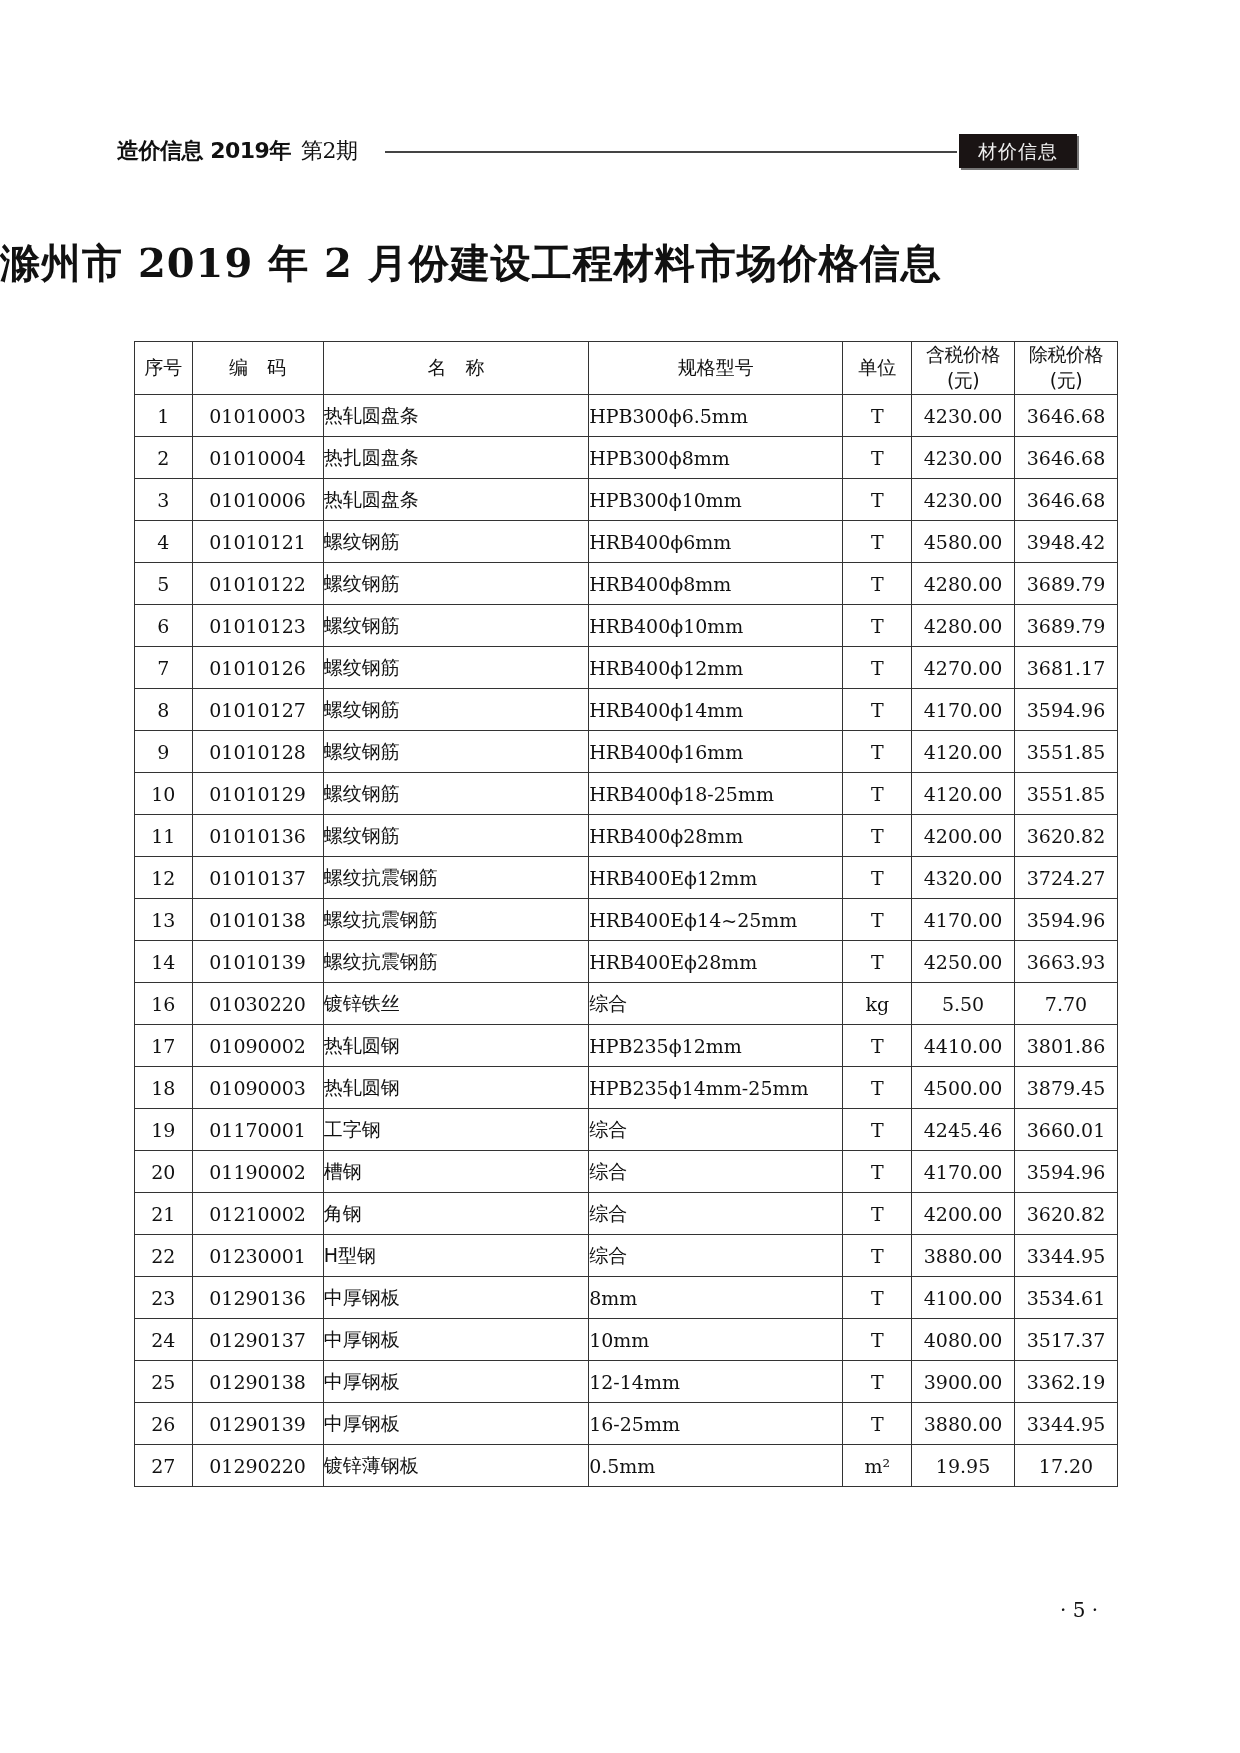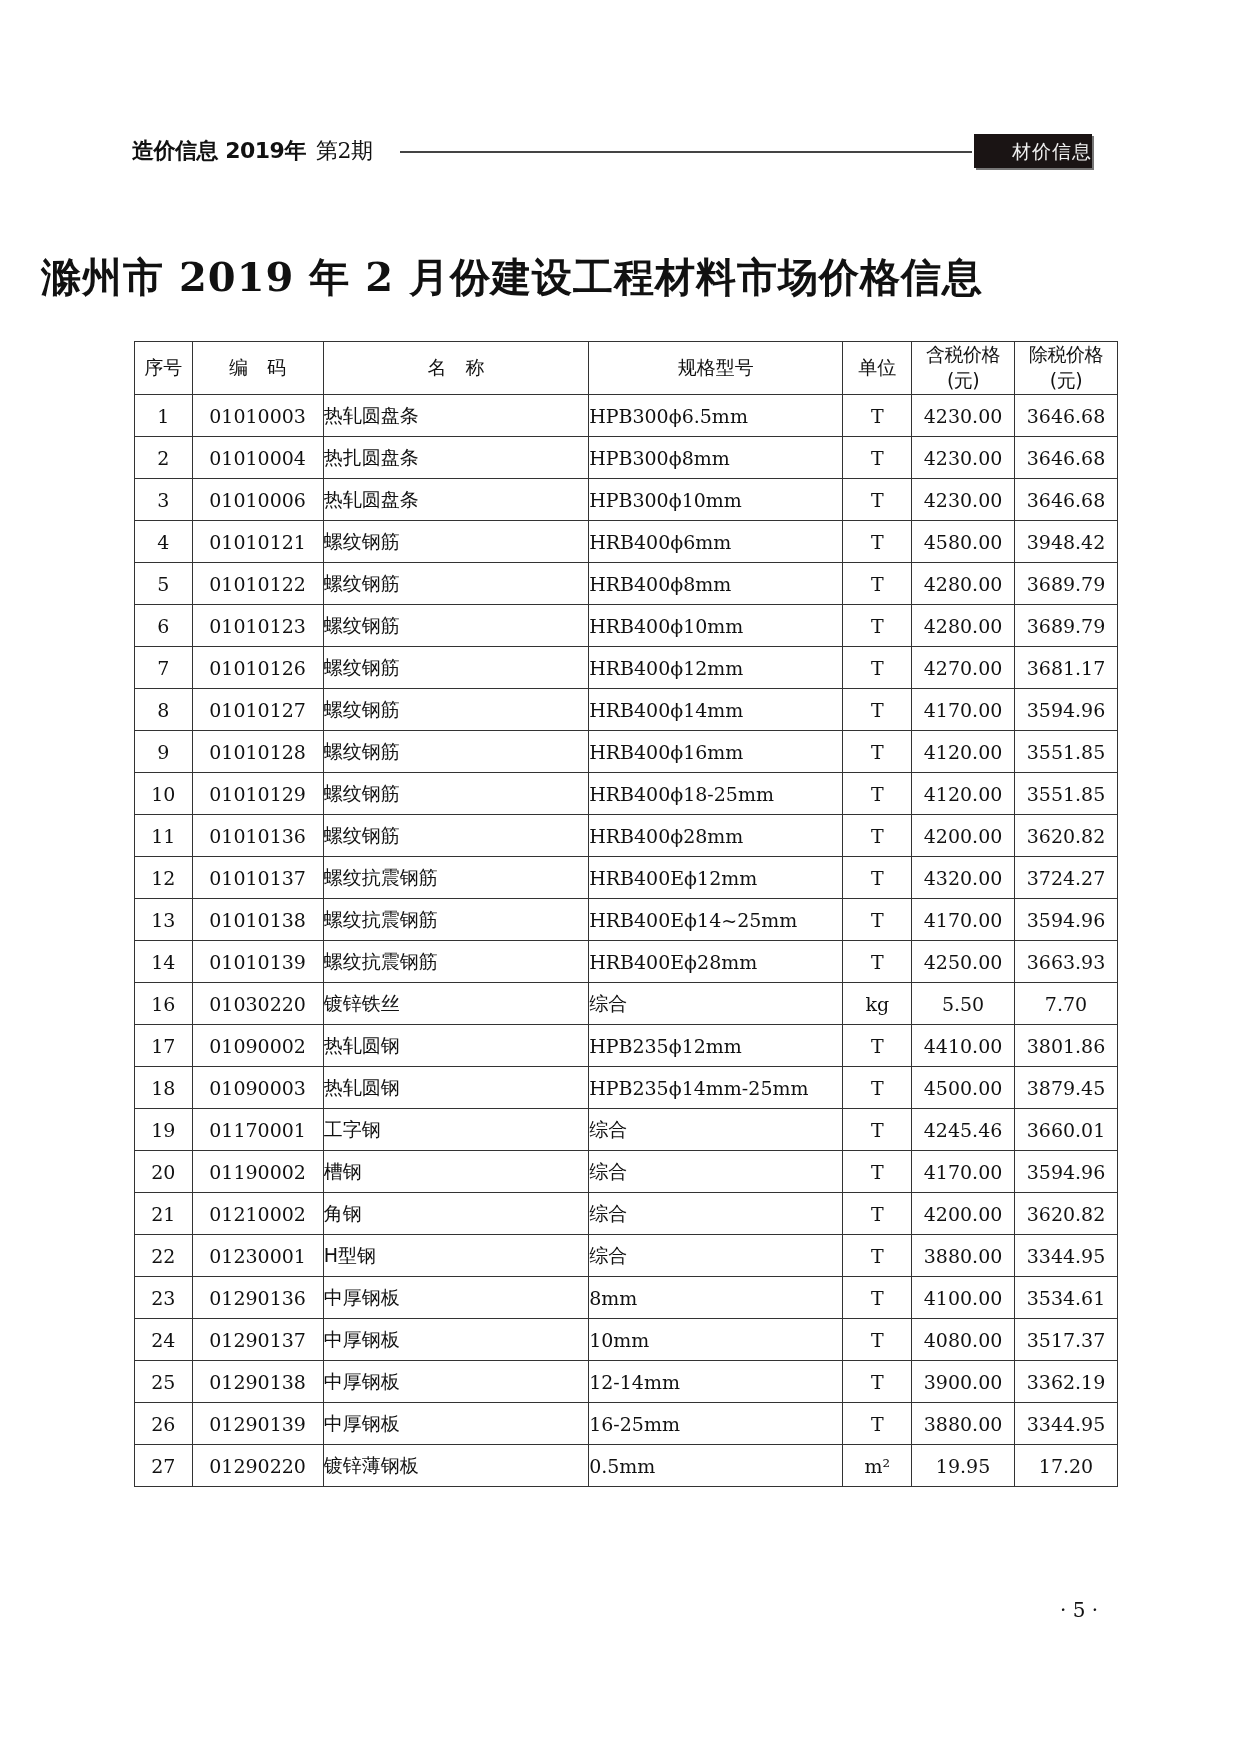--- a/index.html
+++ b/index.html
@@ -5,7 +5,7 @@
   html, body { margin: 0; padding: 0; background: #ffffff; }
   body { width: 1240px; height: 1753px; position: relative; overflow: hidden; color: #111; font-family: "DejaVu Serif", "Liberation Serif", serif; }
 
-  .running-header { position: absolute; left: 132px; top: 130px; width: 960px; height: 44px; }
+  .running-header { position: absolute; left: 117px; top: 130px; width: 960px; height: 44px; }
   .rh-left { position: absolute; left: 0; top: 6px; font-family: "DejaVu Sans", "Liberation Sans", sans-serif; font-size: 22px; font-weight: bold; letter-spacing: -0.5px; }
   .rh-left .issue { font-family: "DejaVu Serif", "Liberation Serif", serif; font-weight: normal; margin-left: 10px; }
   .rh-rule { position: absolute; left: 268px; top: 21px; width: 572px; height: 2px; background: #444; }

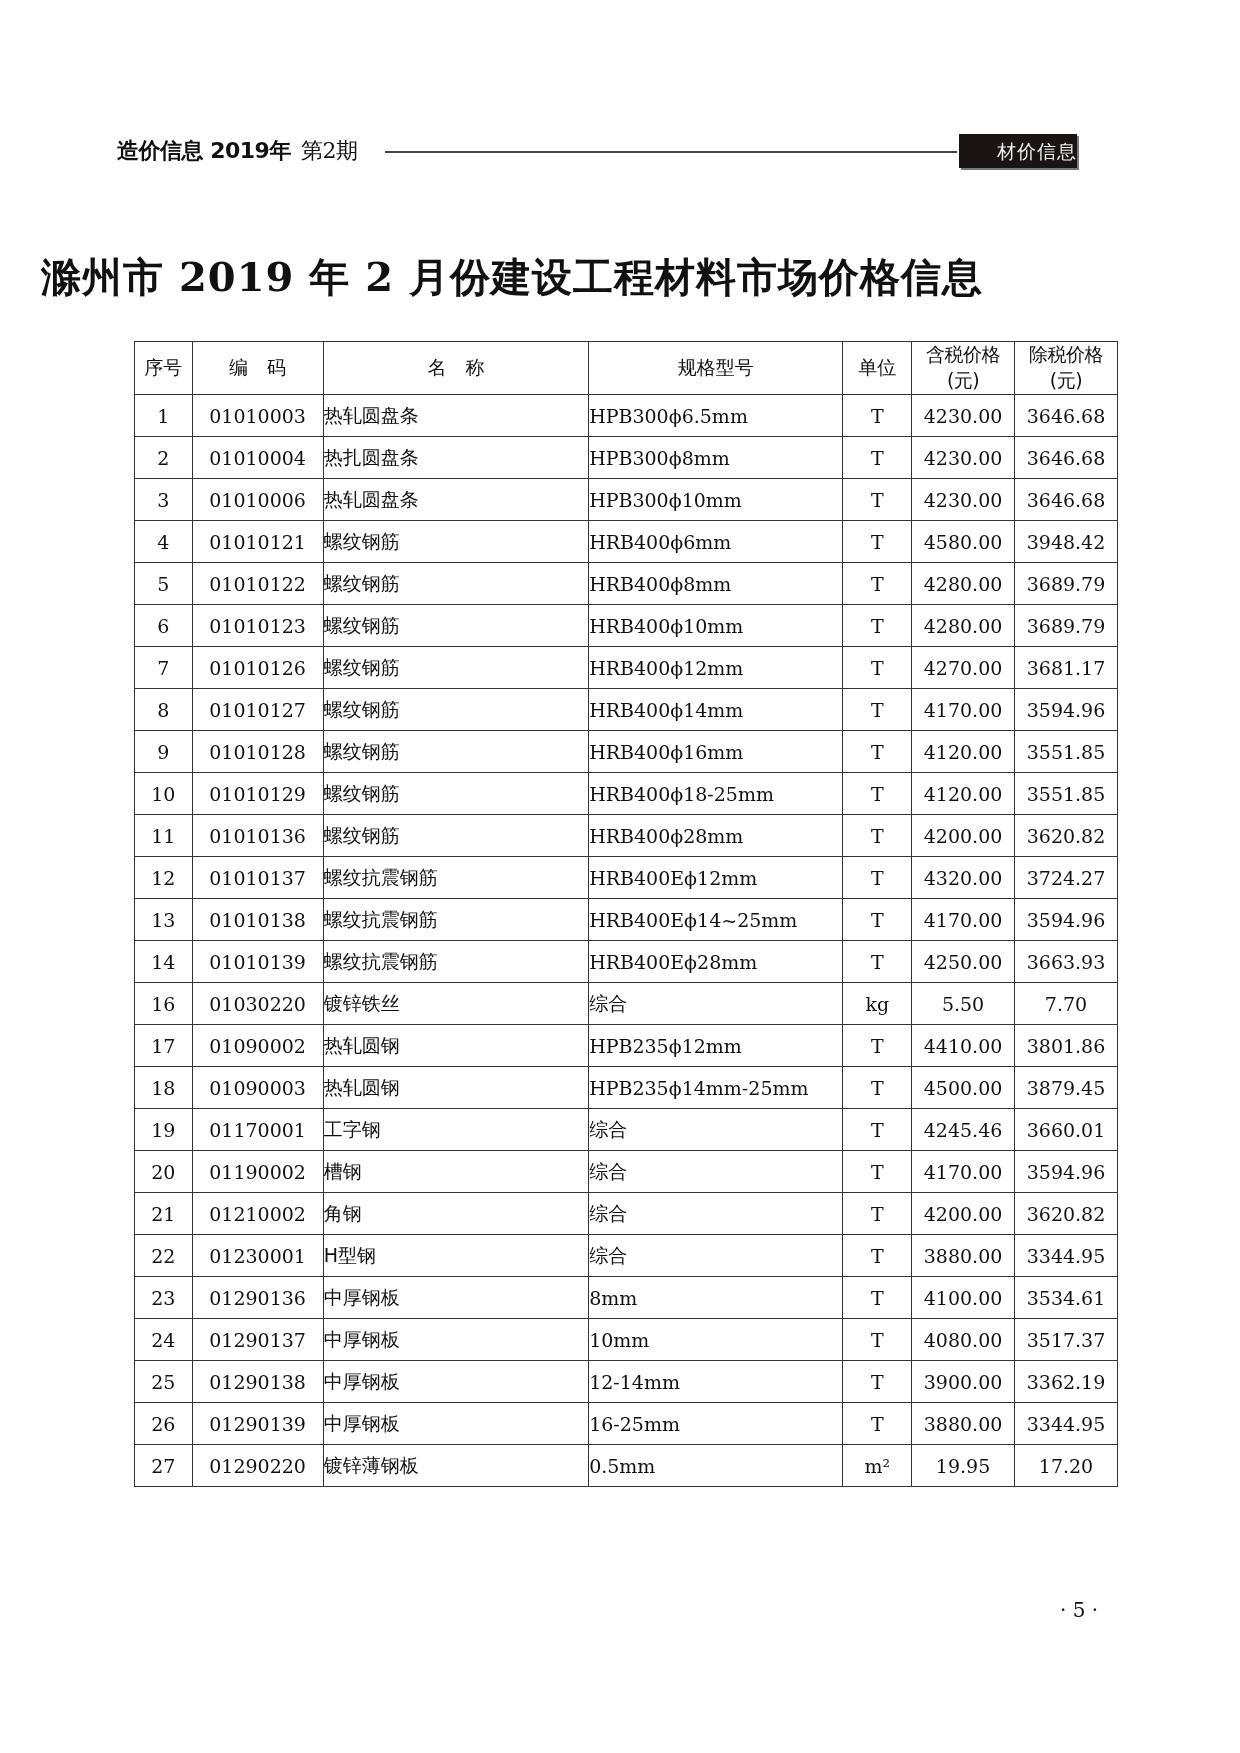--- a/index.html
+++ b/index.html
@@ -9,7 +9,7 @@
   .rh-left { position: absolute; left: 0; top: 6px; font-family: "DejaVu Sans", "Liberation Sans", sans-serif; font-size: 22px; font-weight: bold; letter-spacing: -0.5px; }
   .rh-left .issue { font-family: "DejaVu Serif", "Liberation Serif", serif; font-weight: normal; margin-left: 10px; }
   .rh-rule { position: absolute; left: 268px; top: 21px; width: 572px; height: 2px; background: #444; }
-  .rh-badge { position: absolute; left: 842px; top: 4px; width: 118px; height: 34px; background: #1a1414; color: #f0f0f0; font-family: "DejaVu Sans", "Liberation Sans", sans-serif; font-size: 19px; line-height: 34px; text-align: right; letter-spacing: 1px; box-shadow: 2px 2px 0 #777; }
+  .rh-badge { position: absolute; left: 842px; top: 4px; width: 118px; height: 34px; background: #1a1414; color: #f0f0f0; font-family: "DejaVu Sans", "Liberation Sans", sans-serif; font-size: 19px; line-height: 34px; text-align: center; letter-spacing: 1px; box-shadow: 2px 2px 0 #777; }
 
   .page-title { position: absolute; left: 0; top: 250px; width: 1024px; text-align: center; font-family: "DejaVu Serif", "Liberation Serif", serif; font-weight: bold; font-size: 40px; letter-spacing: 1px; }
 

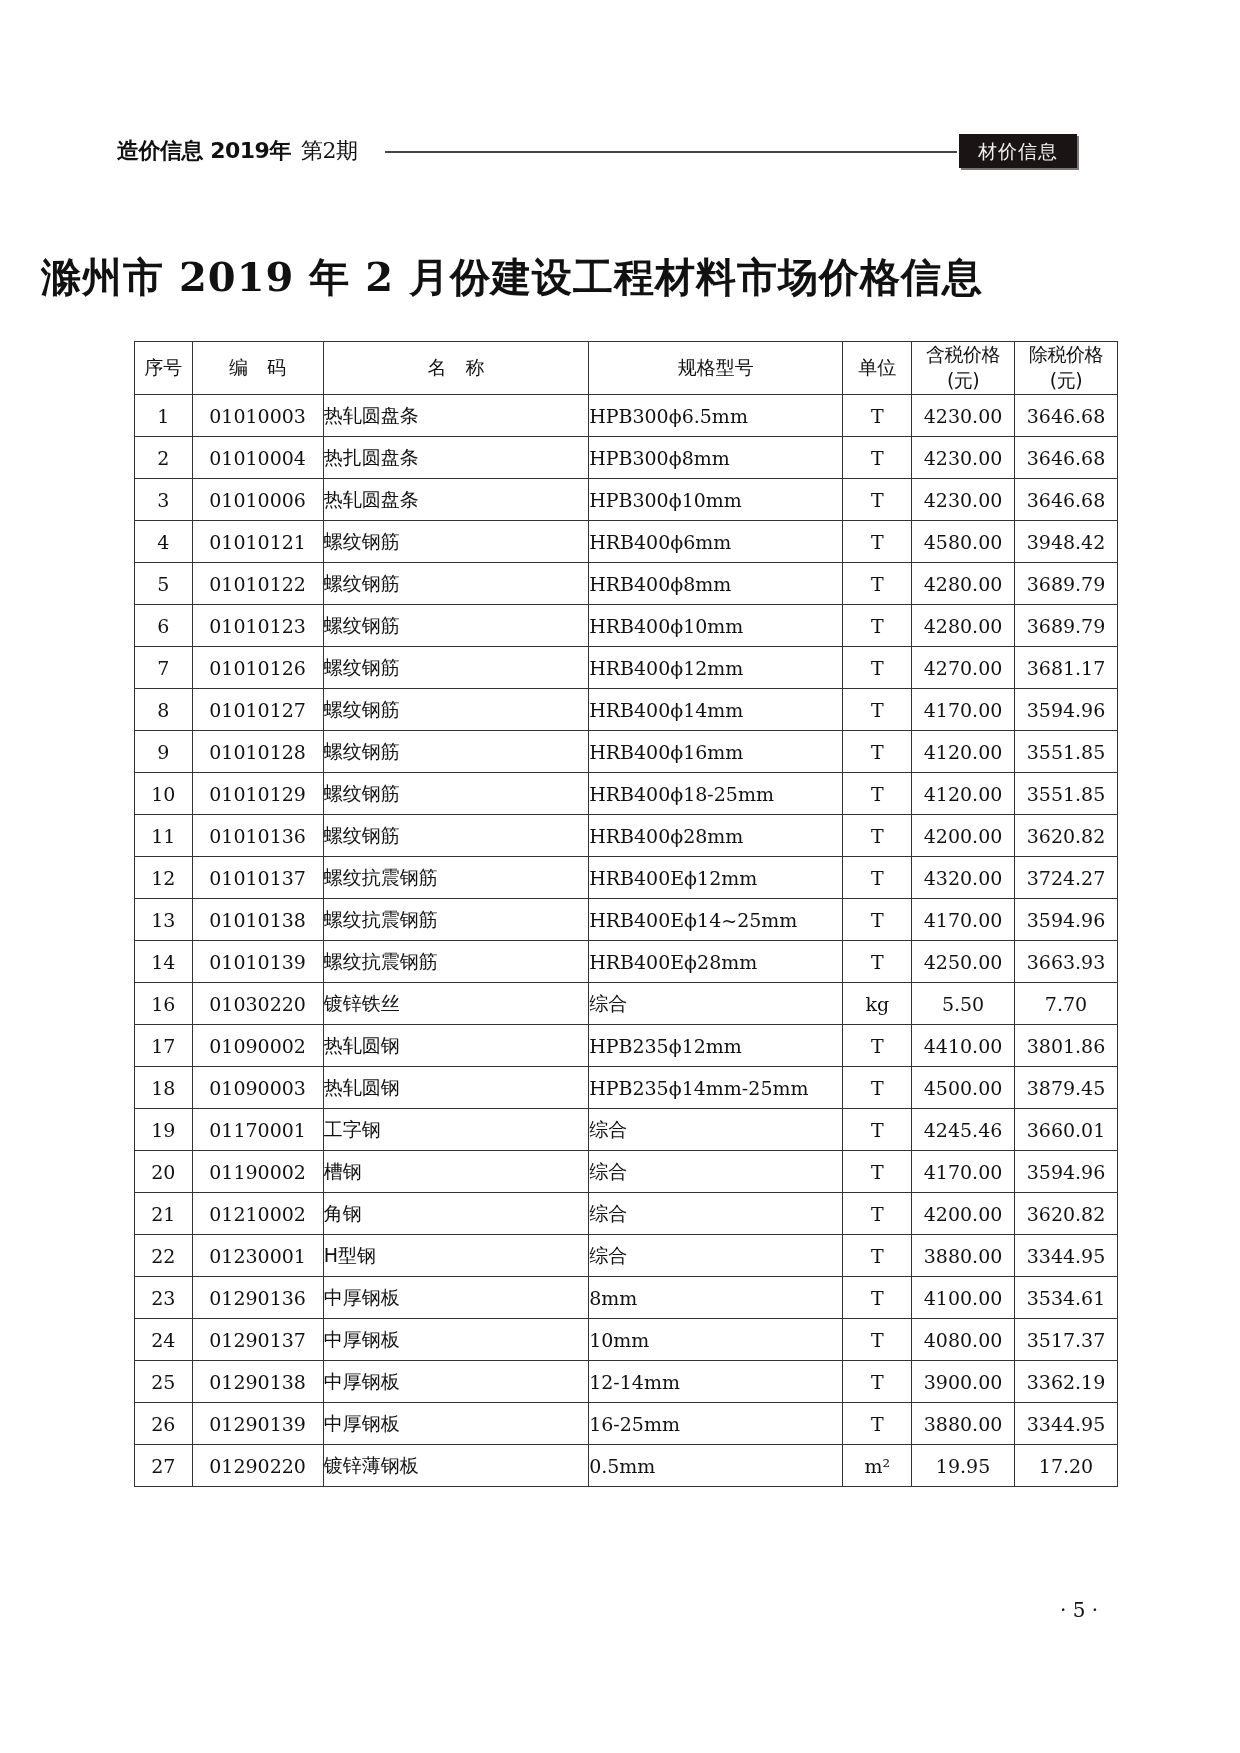--- a/index.html
+++ b/index.html
@@ -11,7 +11,7 @@
   .rh-rule { position: absolute; left: 268px; top: 21px; width: 572px; height: 2px; background: #444; }
   .rh-badge { position: absolute; left: 842px; top: 4px; width: 118px; height: 34px; background: #1a1414; color: #f0f0f0; font-family: "DejaVu Sans", "Liberation Sans", sans-serif; font-size: 19px; line-height: 34px; text-align: center; letter-spacing: 1px; box-shadow: 2px 2px 0 #777; }
 
-  .page-title { position: absolute; left: 0; top: 250px; width: 1024px; text-align: center; font-family: "DejaVu Serif", "Liberation Serif", serif; font-weight: bold; font-size: 40px; letter-spacing: 1px; }
+  .page-title { position: absolute; left: 0; top: 236px; width: 1024px; text-align: left; font-family: "DejaVu Serif", "Liberation Serif", serif; font-weight: bold; font-size: 40px; letter-spacing: 1px; }
 
   table.price-table { position: absolute; left: 134px; top: 341px; width: 984px; border-collapse: collapse; table-layout: fixed; }
   table.price-table td, table.price-table th { border: 1.5px solid #333; height: 41px; padding: 0; font-size: 19px; font-weight: normal; vertical-align: middle; }

